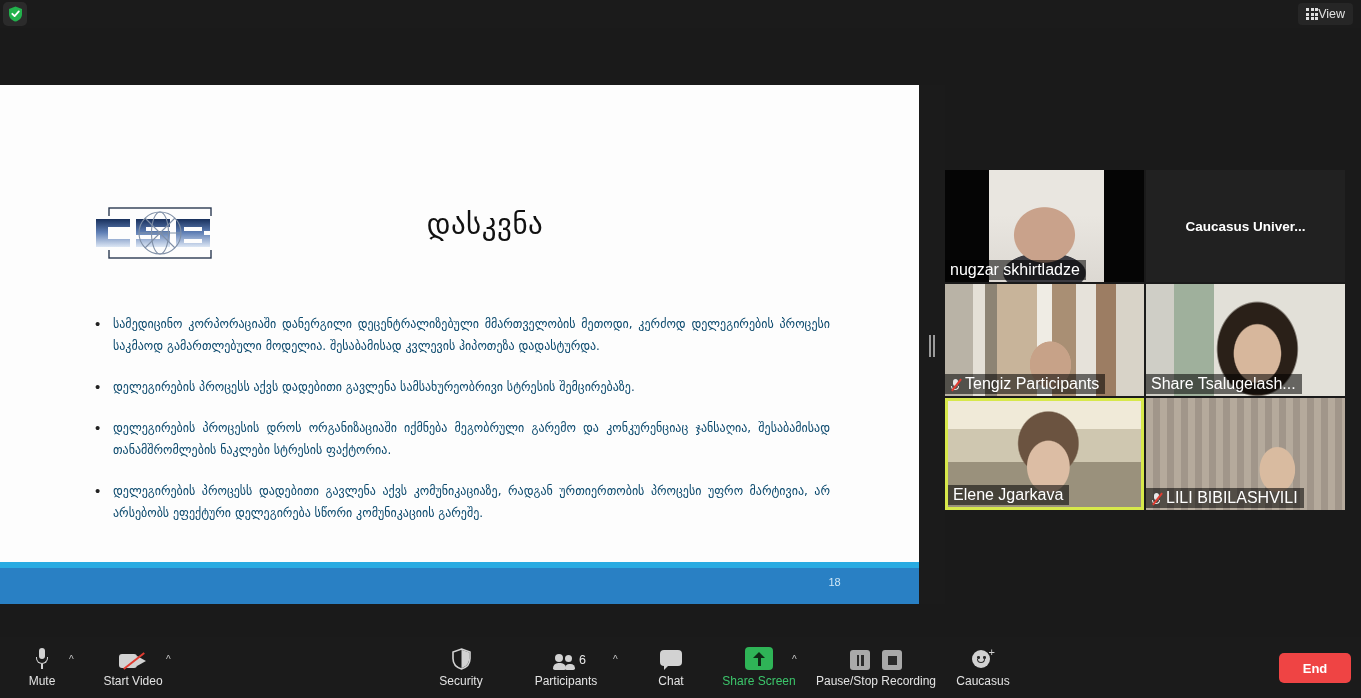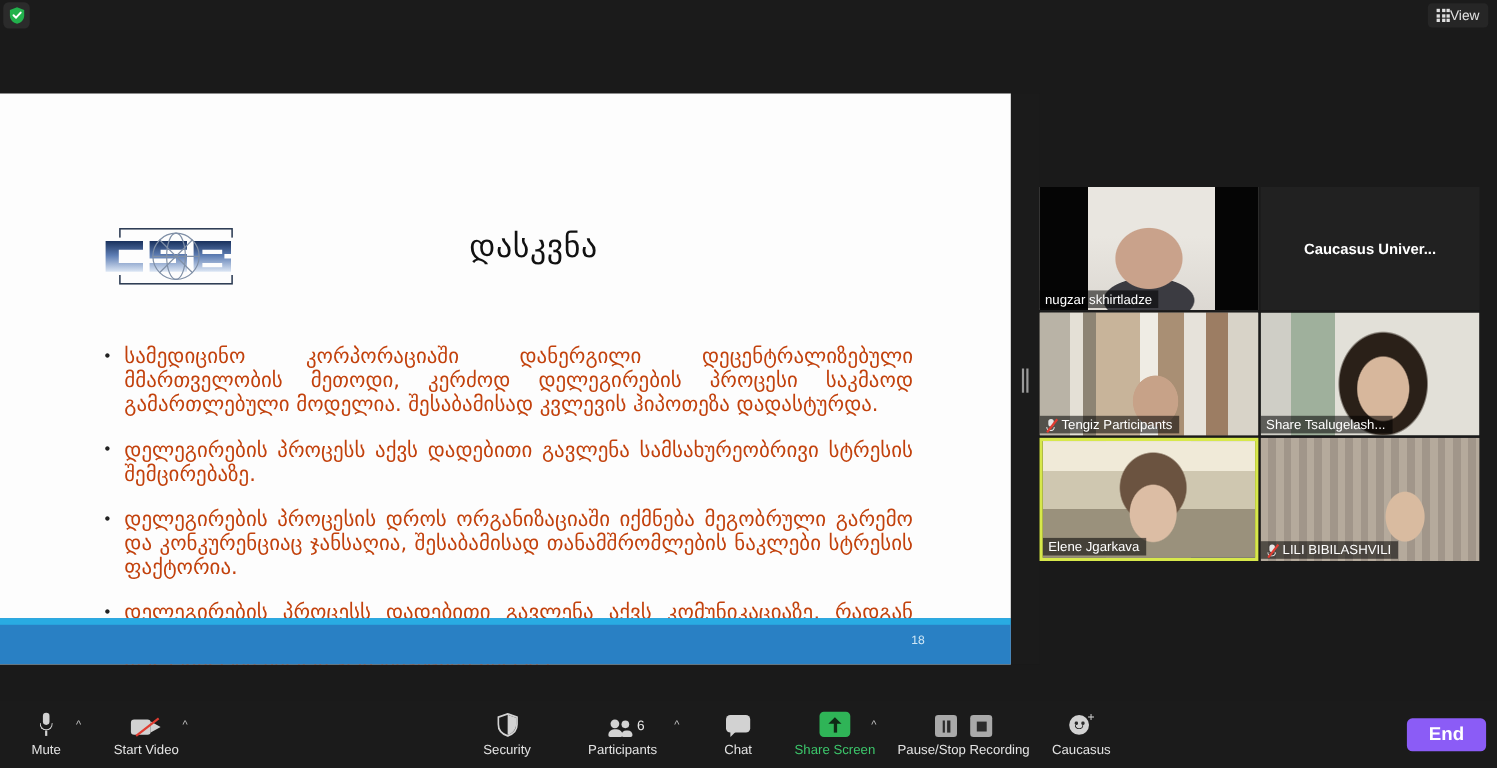--- a/index.html
+++ b/index.html
@@ -215,7 +215,7 @@
     gap: 4px;
     padding: 1px 6px 1px 5px;
     background: rgba(0,0,0,0.55);
-    font-size: 12px;
+    font-size: 16px;
     color: #fff;
     white-space: nowrap;
     max-width: 195px;

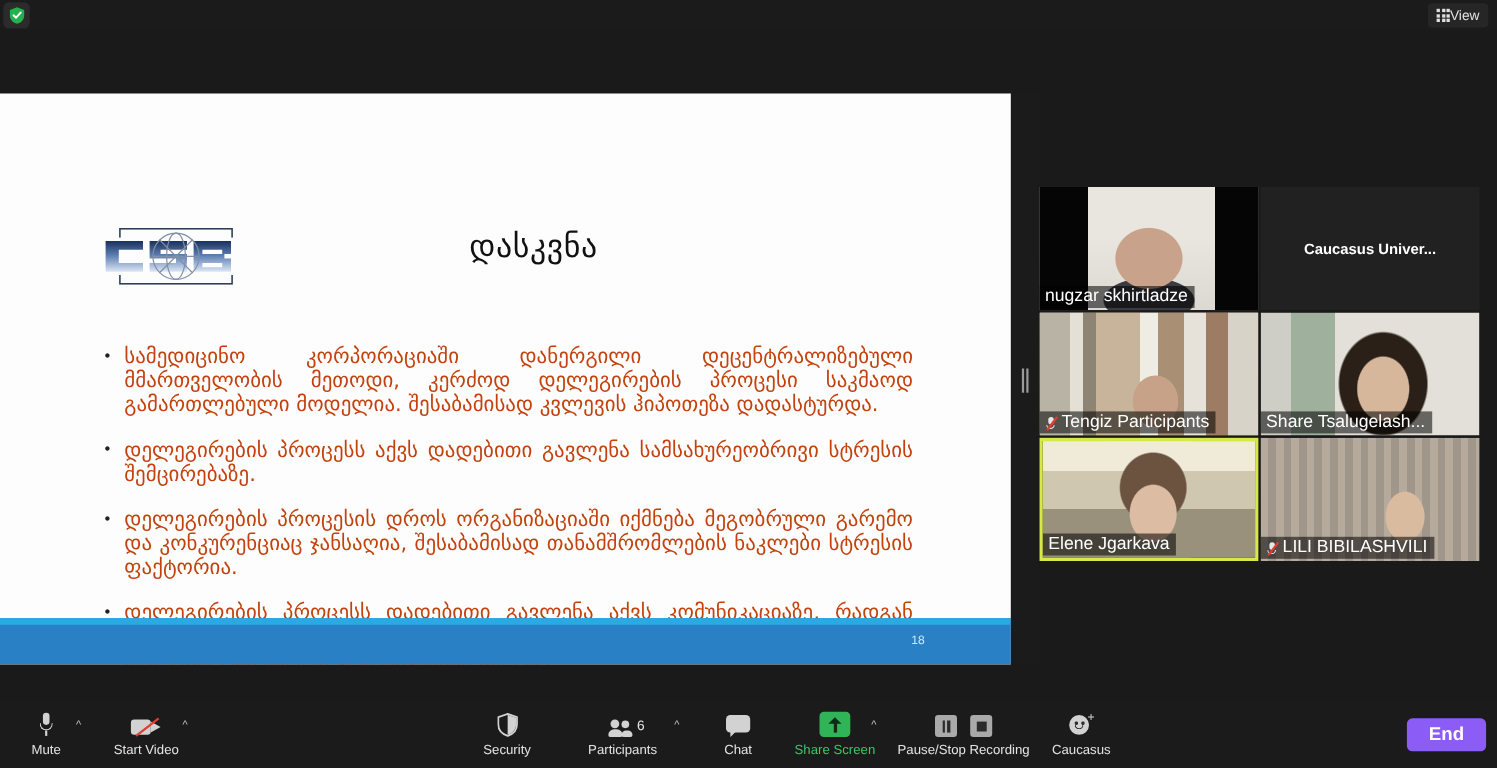--- a/index.html
+++ b/index.html
@@ -143,9 +143,9 @@
   .bullet-text {
     flex: 1;
     font-family: "DejaVu Sans", sans-serif;
-    font-size: 19px;
+    font-size: 12px;
     line-height: 22px;
-    color: #c2410c;
+    color: #0c4a6e;
     text-align: justify;
     text-justify: inter-word;
   }

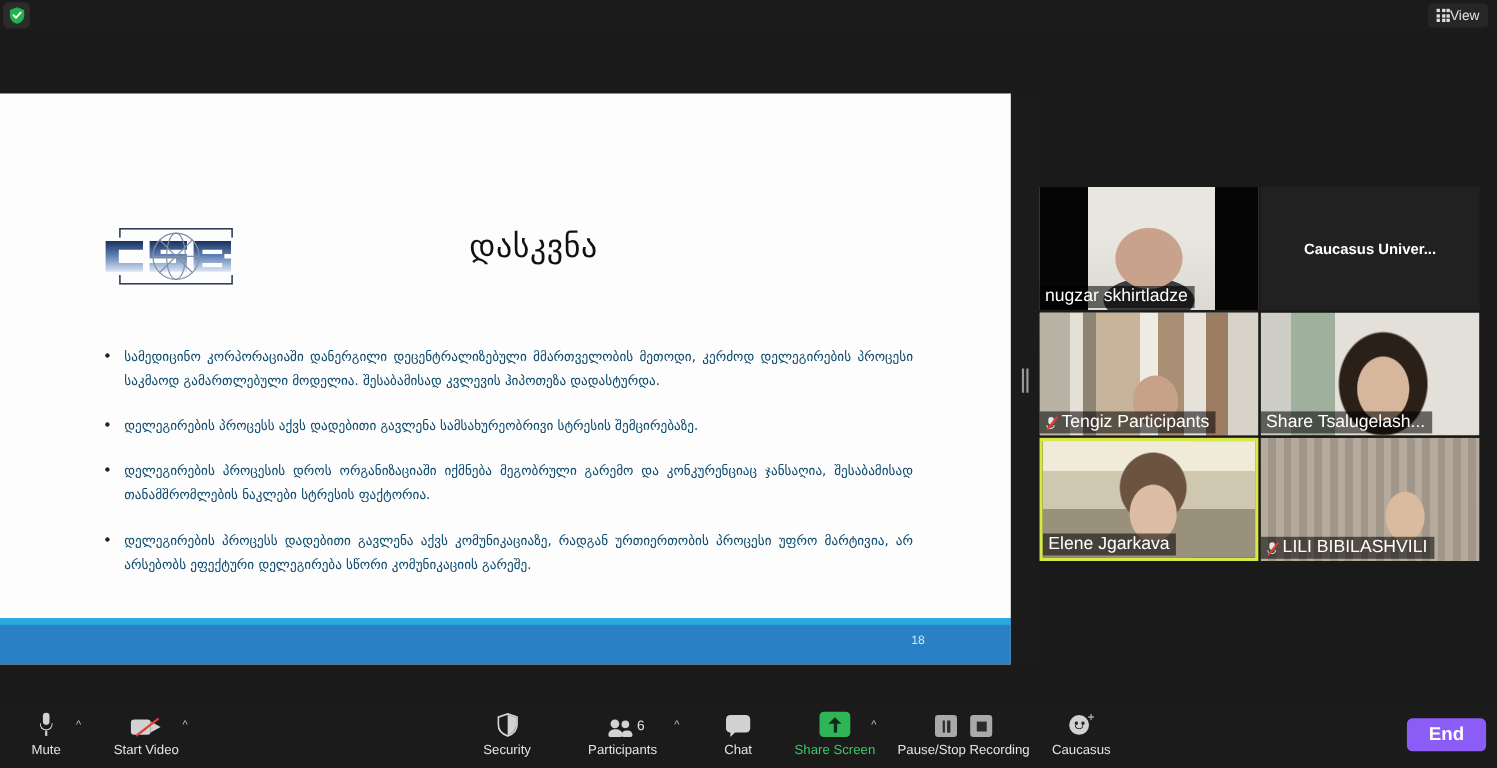--- a/index.html
+++ b/index.html
@@ -508,10 +508,10 @@
     position: absolute;
     right: 10px; top: 16px;
     width: 72px; height: 30px;
-    background: #8b5cf6;
+    background: #ef4444;
     border-radius: 5px;
     display: flex; align-items: center; justify-content: center;
-    font-size: 17px;
+    font-size: 13px;
     font-weight: bold;
     color: #ffffff;
     border: none;

